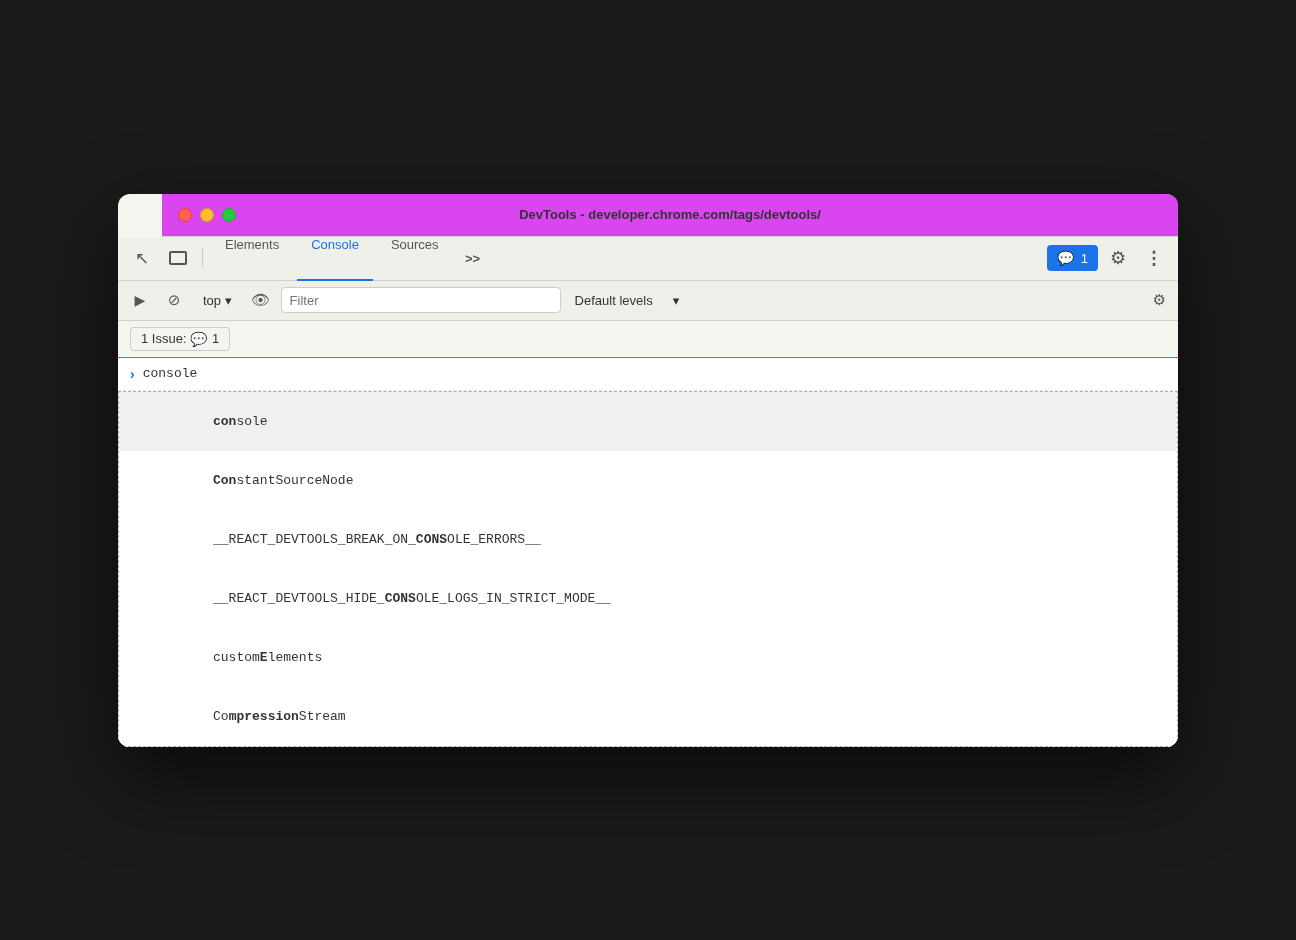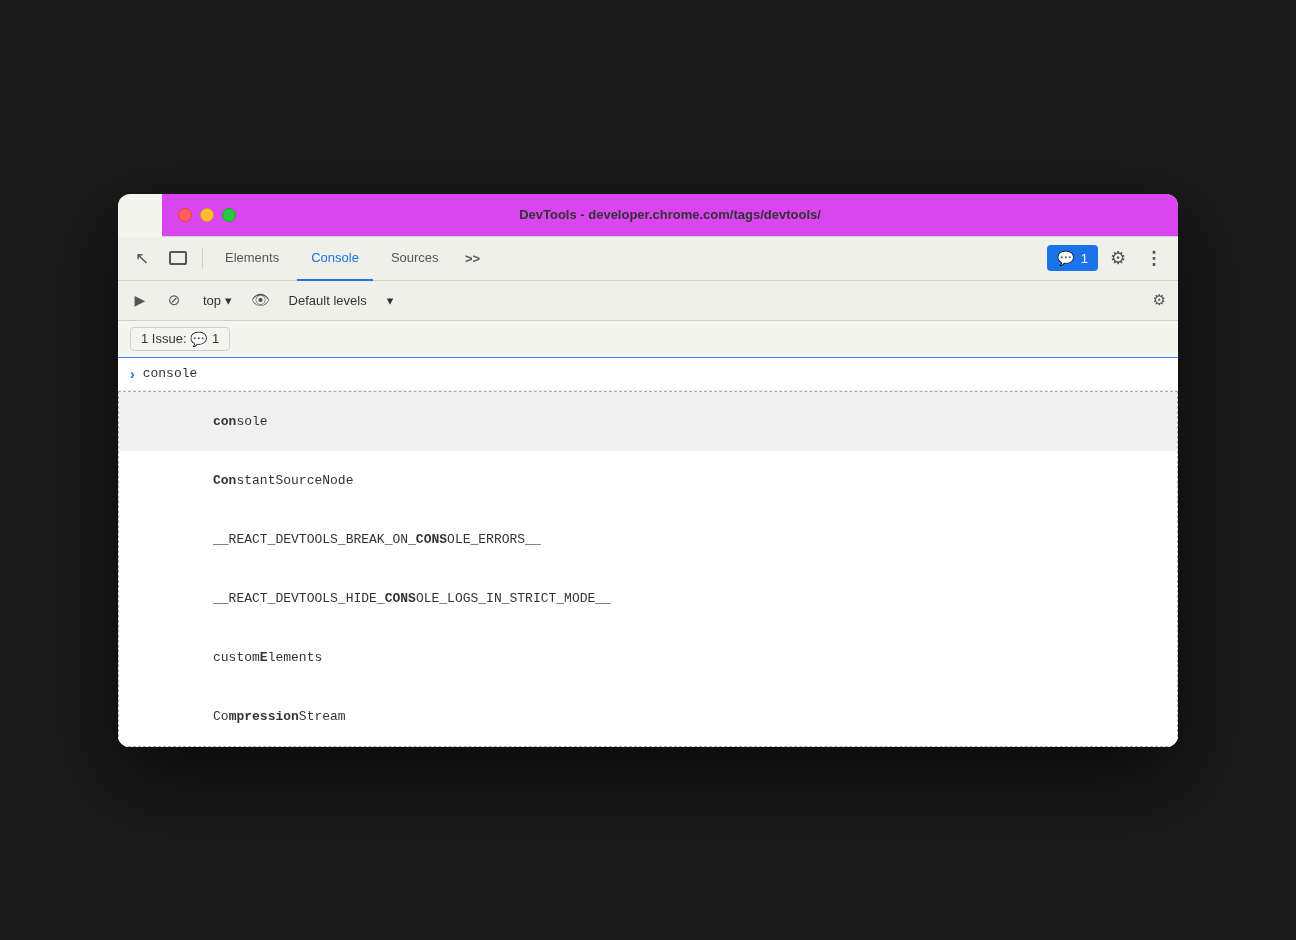--- a/index.html
+++ b/index.html
@@ -99,7 +99,6 @@
       padding: 0 14px;
       height: 44px;
       display: flex;
-      align-items: center;
       font-size: 13px;
       color: #555;
       cursor: pointer;

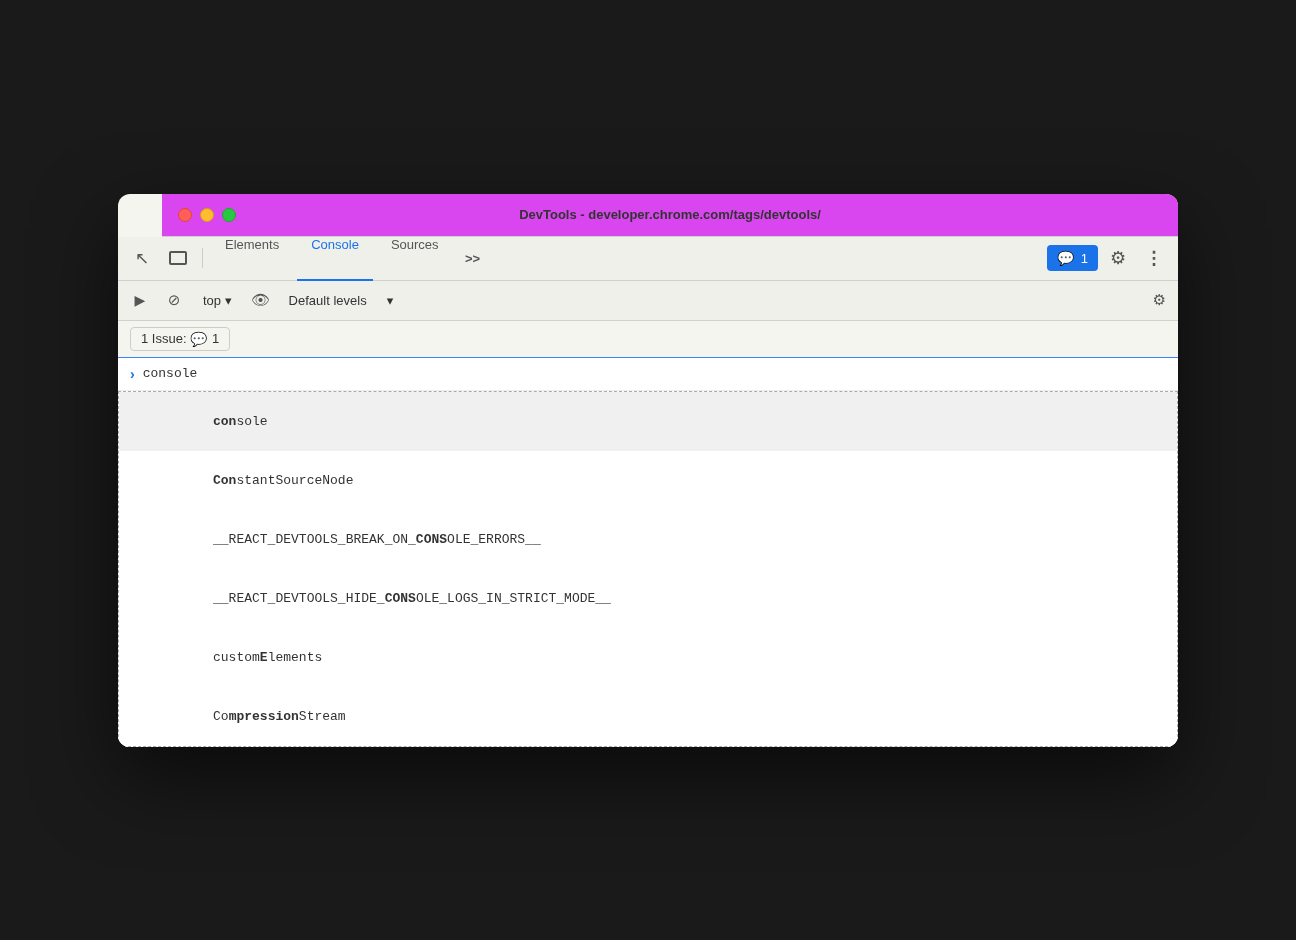--- a/index.html
+++ b/index.html
@@ -344,6 +344,7 @@
         <span style="font-size:15px;">👁</span>
       </button>
 
+      <input class="filter-input" type="text" placeholder="Filter" style="">
 
       <button class="default-levels-btn">
         <span>Default levels</span>

